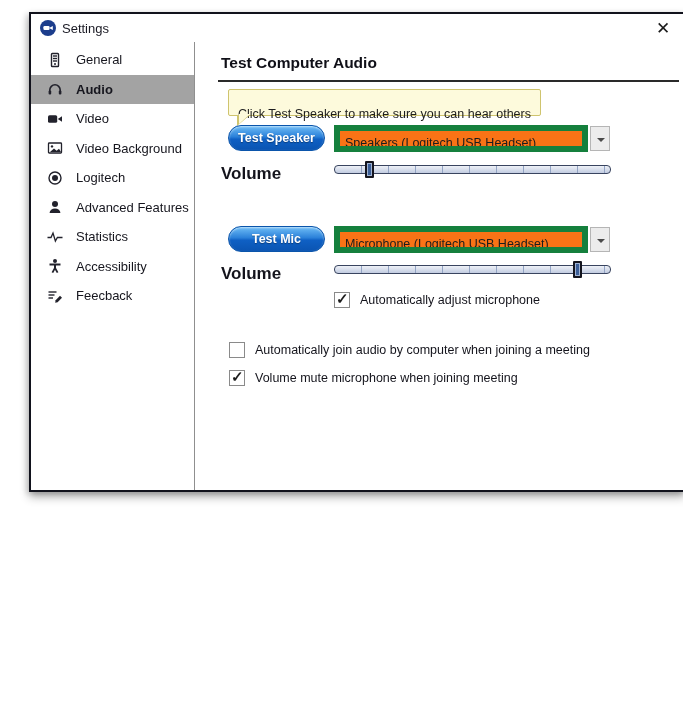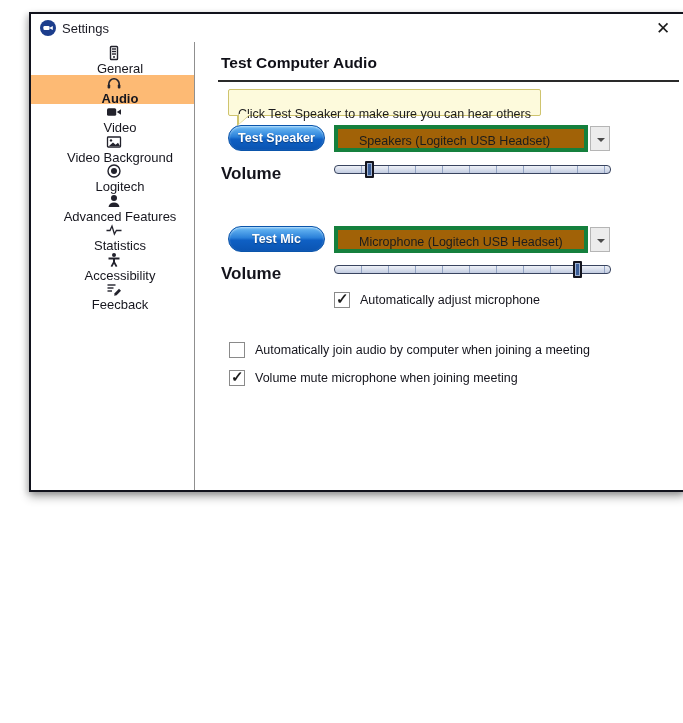--- a/index.html
+++ b/index.html
@@ -23,7 +23,7 @@
   .sidebar { position:absolute; left:0; top:28px; bottom:0; width:164px;
              border-right:1px solid #8f8f8f; padding-top:3px; }
   .side-item { position:relative; height:29.5px; display:flex; align-items:center;
-               padding-left:15px; font-size:13px; color:#16161e; cursor:pointer;flex-direction:column; }
+               padding-left:15px; font-size:13px; color:#16161e; cursor:pointer; }
   .side-item .icon { width:17px; height:17px; margin-right:13px; display:inline-flex;
                      align-items:center; justify-content:center; }
   .side-item.active { background:#fdba74; font-weight:bold; }

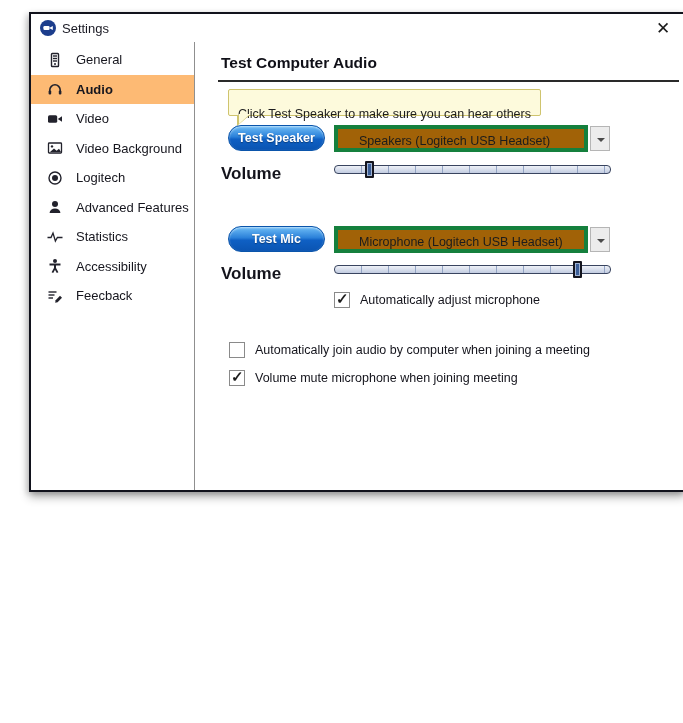--- a/index.html
+++ b/index.html
@@ -26,7 +26,7 @@
                padding-left:15px; font-size:13px; color:#16161e; cursor:pointer; }
   .side-item .icon { width:17px; height:17px; margin-right:13px; display:inline-flex;
                      align-items:center; justify-content:center; }
-  .side-item.active { background:#fdba74; font-weight:bold; }
+  .side-item.active { background:#a3a3a3; font-weight:bold; }
   .icon svg { width:16px; height:16px; }
 
   

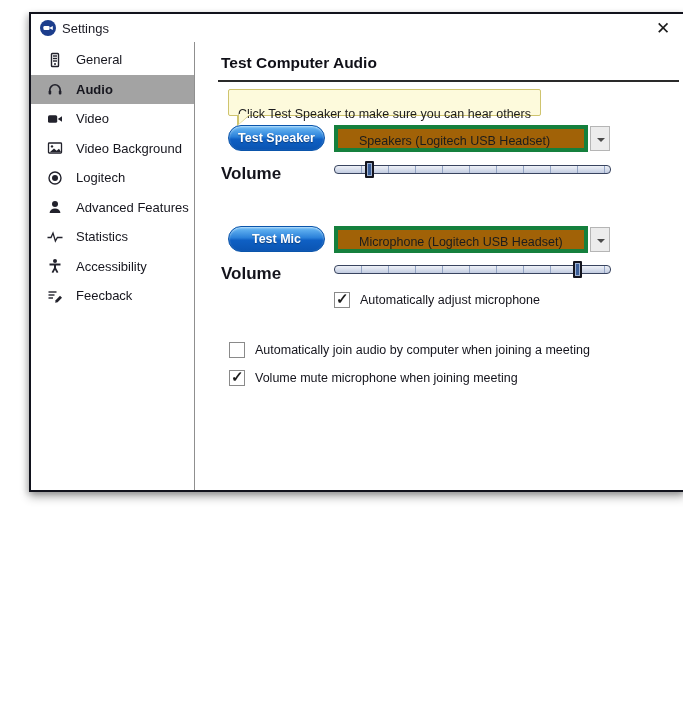--- a/index.html
+++ b/index.html
@@ -50,9 +50,9 @@
               box-shadow:inset 0 1px 2px rgba(255,255,255,.55);
               text-shadow:0 1px 1px rgba(0,0,0,.35); cursor:pointer; }
 
-  .combo { position:absolute; width:254px; height:27px; background:#a16207;
-           border:4px solid #15803d; font-size:12.5px; color:#1c1c1c;
-           line-height:25px; padding-left:21px; white-space:nowrap; overflow:hidden; }
+  .combo { position:absolute; width:254px; height:27px; background:#f97316;
+           border:6px solid #15803d; font-size:12.5px; color:#1c1c1c;
+           line-height:25px; padding-left:5px; white-space:nowrap; overflow:hidden; }
   .dd-btn { position:absolute; width:20px; height:25px; background:#ececec;
             border:1px solid #b5b5b5; cursor:pointer; }
   .dd-btn .caret { position:absolute; left:6px; top:11px; width:0; height:0;

